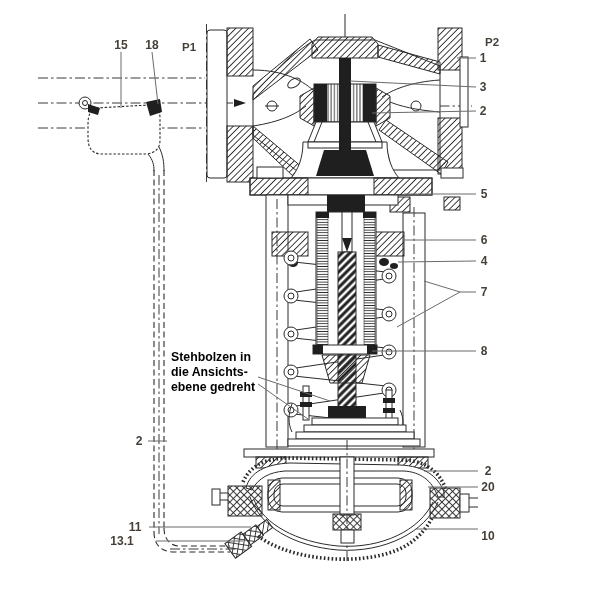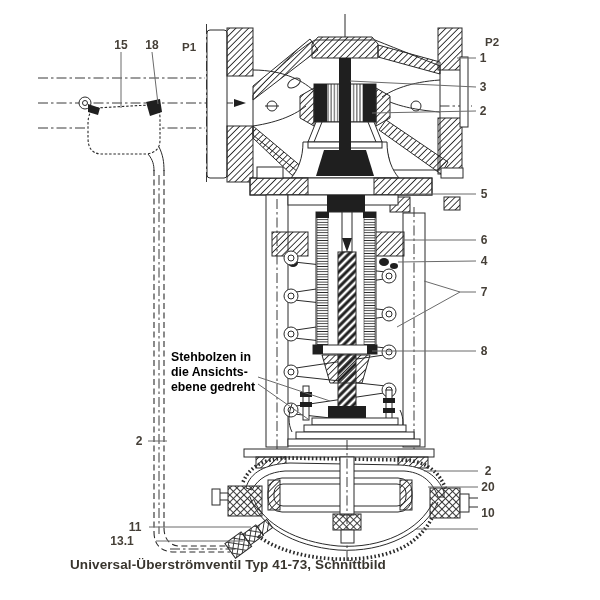--- a/index.html
+++ b/index.html
@@ -297,7 +297,7 @@
 <div class="num" style="left:484px;top:351px">8</div>
 <div class="num" style="left:488px;top:471px">2</div>
 <div class="num" style="left:488px;top:487px">20</div>
-<div class="num" style="left:488px;top:513px">10</div>
+<div class="num" style="left:488px;top:536px">10</div>
 <div class="num" style="left:139px;top:441px">2</div>
 <div class="num" style="left:135px;top:527px">11</div>
 <div class="num" style="left:122px;top:541px">13.1</div>

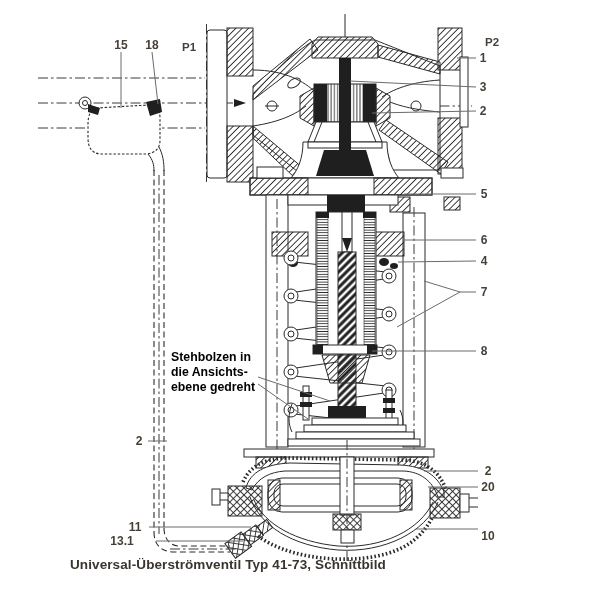--- a/index.html
+++ b/index.html
@@ -308,7 +308,6 @@
   <div>ebene gedreht</div>
 </div>
 
-<div class="caption">Universal-Überströmventil Typ 41-73, Schnittbild</div>
 
 </div>
 

